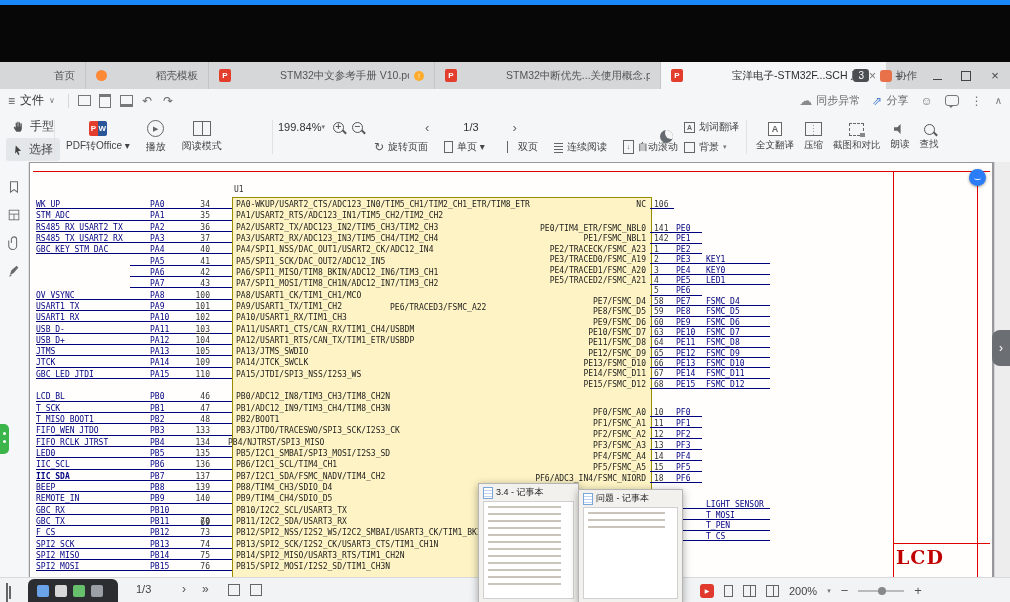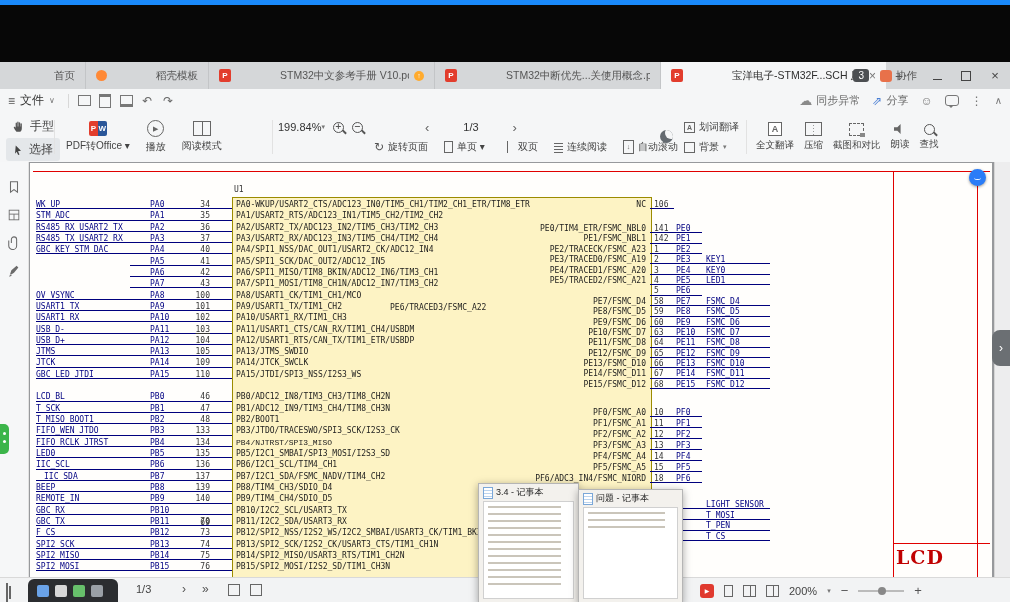--- a/index.html
+++ b/index.html
@@ -476,7 +476,7 @@
       <div class="net" style="left: 6px; top: 274.7px;">FIFO_RCLK  JTRST</div>
       <div class="pin" style="left: 120px; top: 274.7px;">PB4</div>
       <div class="num" style="left: 154px; top: 274.7px; width: 26px; text-align: right;">134</div>
-      <div class="fn" style="left: 206px; top: 274.7px; font-family: Liberation Mono, monospace;">PB4/NJTRST/SPI3_MISO</div>
+      <div class="fn" style="left: 198px; top: 274.7px;">PB4/NJTRST/SPI3_MISO</div>
       <div class="wire" style="left: 6px; top: 294.22px; width: 196px;"></div>
       <div class="net" style="left: 6px; top: 286.02px;">LED0</div>
       <div class="pin" style="left: 120px; top: 286.02px;">PB5</div>

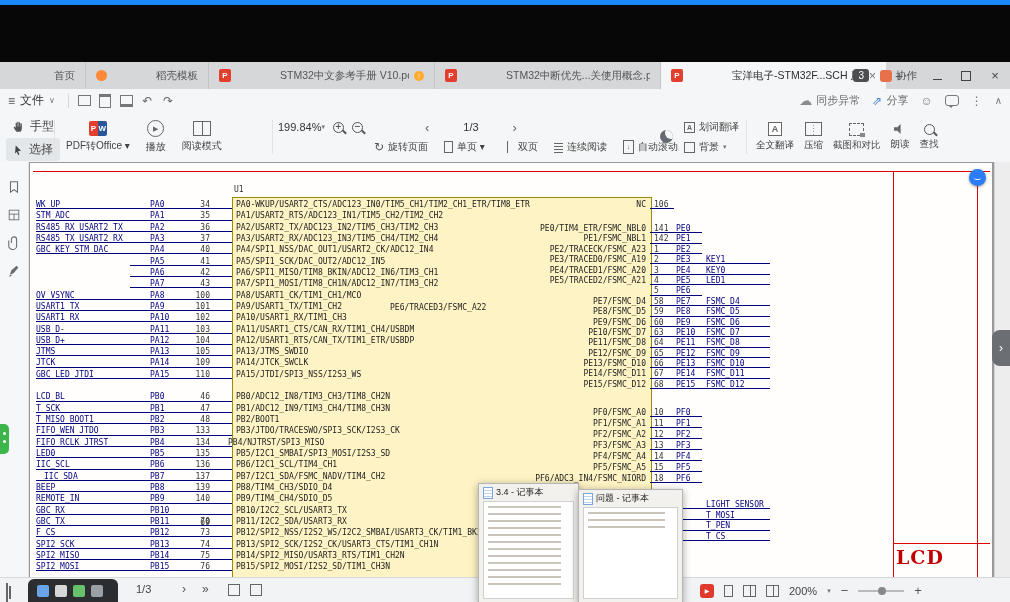--- a/index.html
+++ b/index.html
@@ -488,7 +488,7 @@
       <div class="num" style="left: 154px; top: 297.34px; width: 26px; text-align: right;">136</div>
       <div class="fn" style="left: 206px; top: 297.34px;">PB6/I2C1_SCL/TIM4_CH1</div>
       <div class="wire" style="left: 6px; top: 316.86px; width: 196px;"></div>
-      <div class="net" style="left: 14px; top: 308.66px;">IIC_SDA</div>
+      <div class="net" style="left: 6px; top: 308.66px; font-weight: bold;">IIC_SDA</div>
       <div class="pin" style="left: 120px; top: 308.66px;">PB7</div>
       <div class="num" style="left: 154px; top: 308.66px; width: 26px; text-align: right;">137</div>
       <div class="fn" style="left: 206px; top: 308.66px;">PB7/I2C1_SDA/FSMC_NADV/TIM4_CH2</div>

